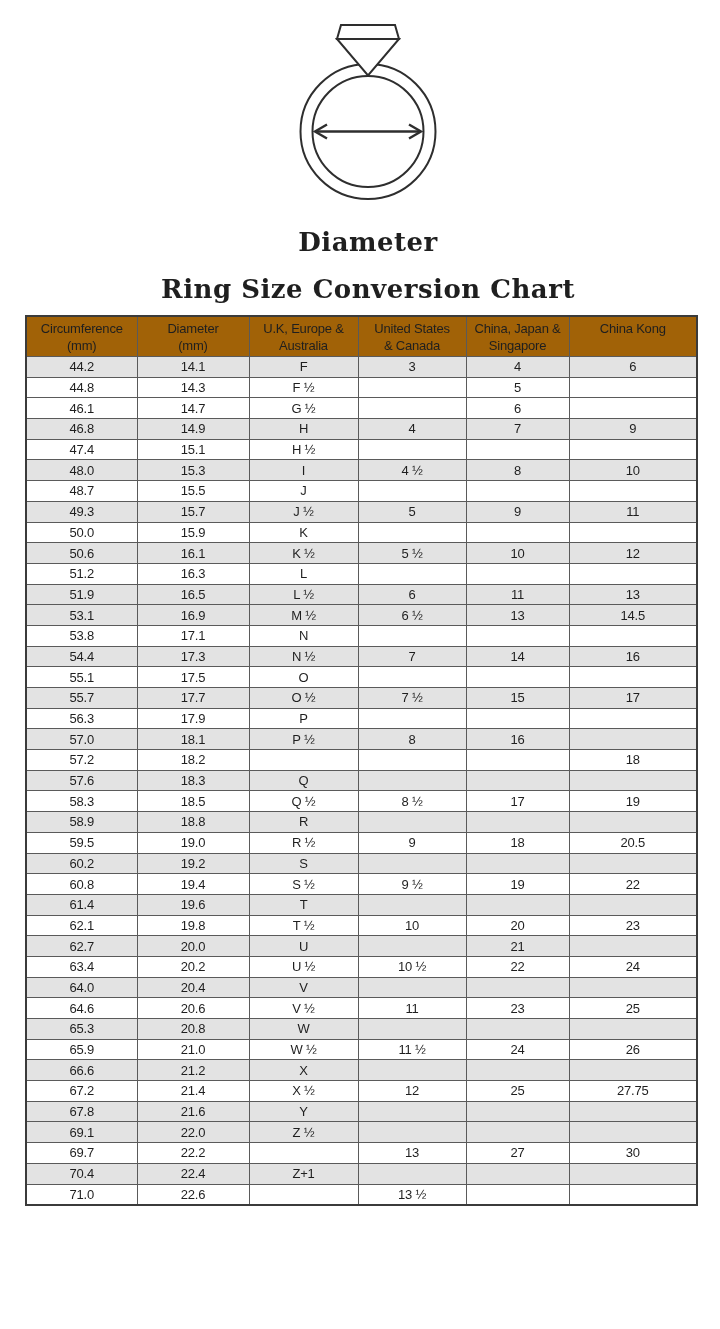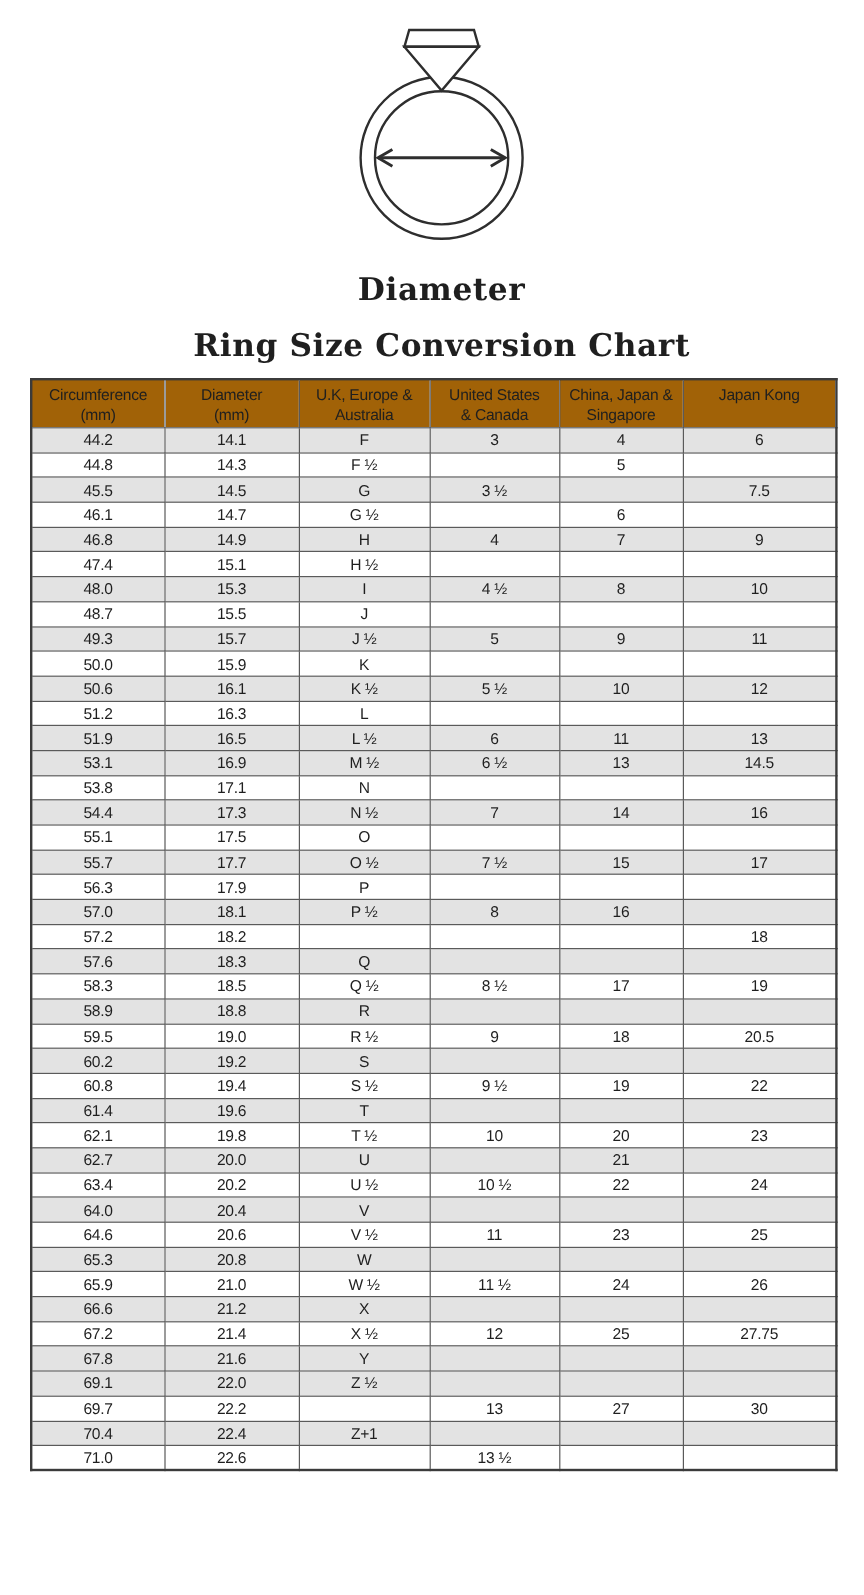--- a/index.html
+++ b/index.html
@@ -131,7 +131,7 @@
           <span class="hline">Singapore</span>
         </th>
         <th>
-          <span class="hline">Japan Kong</span>
+          <span class="hline">China Kong</span>
           <span class="hline"></span>
         </th>
       </tr>

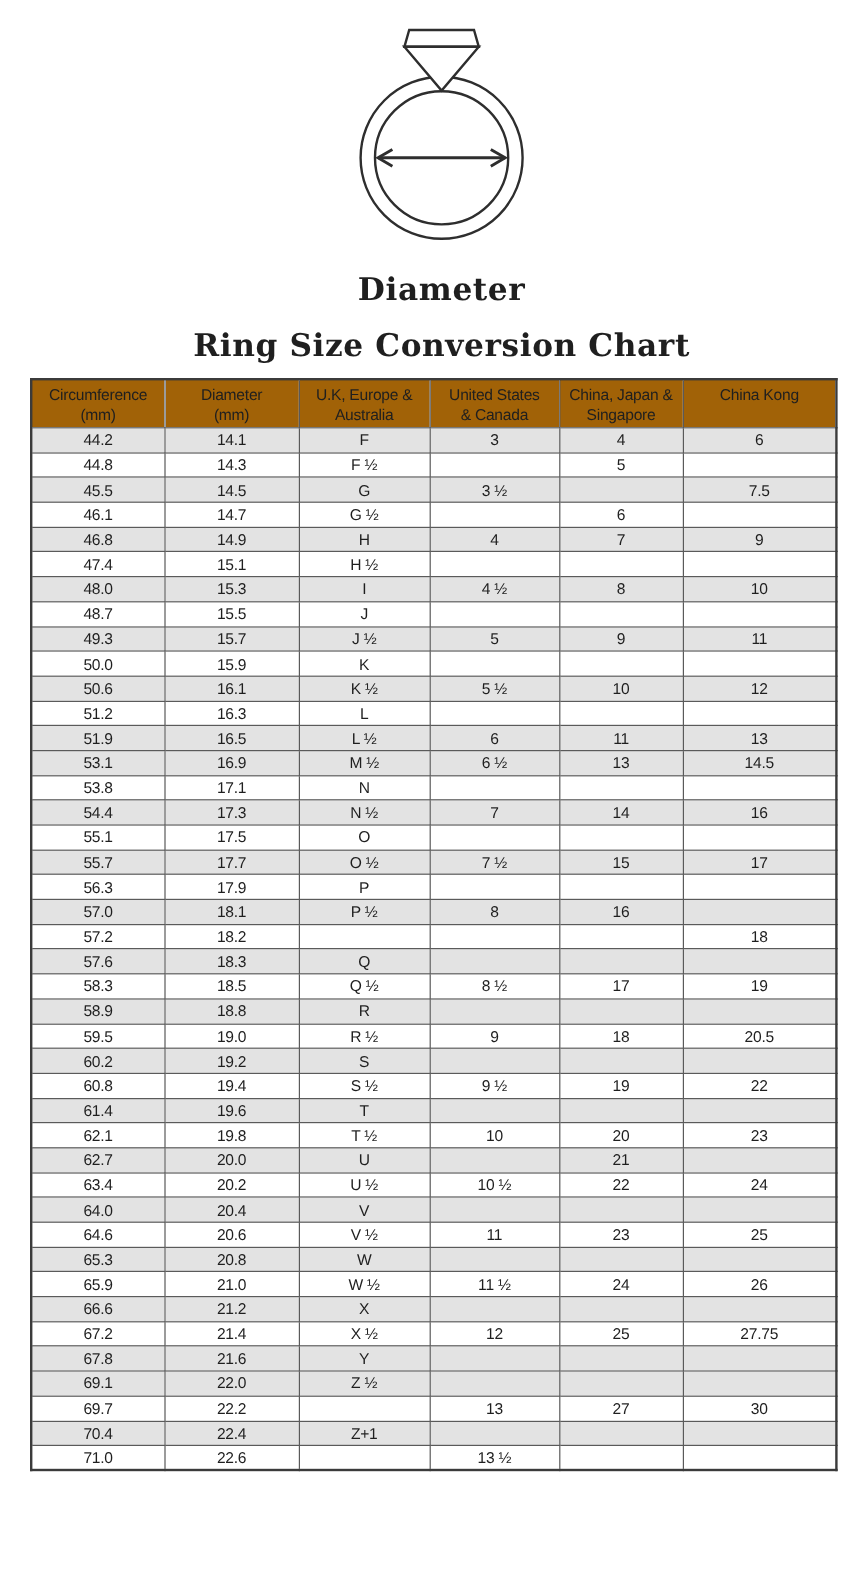--- a/index.html
+++ b/index.html
@@ -153,14 +153,6 @@
           <td>5</td>
           <td></td>
         </tr>
-        <tr class="shaded">
-          <td>45.5</td>
-          <td>14.5</td>
-          <td>G</td>
-          <td>3 ½</td>
-          <td></td>
-          <td>7.5</td>
-        </tr>
         <tr>
           <td>46.1</td>
           <td>14.7</td>

